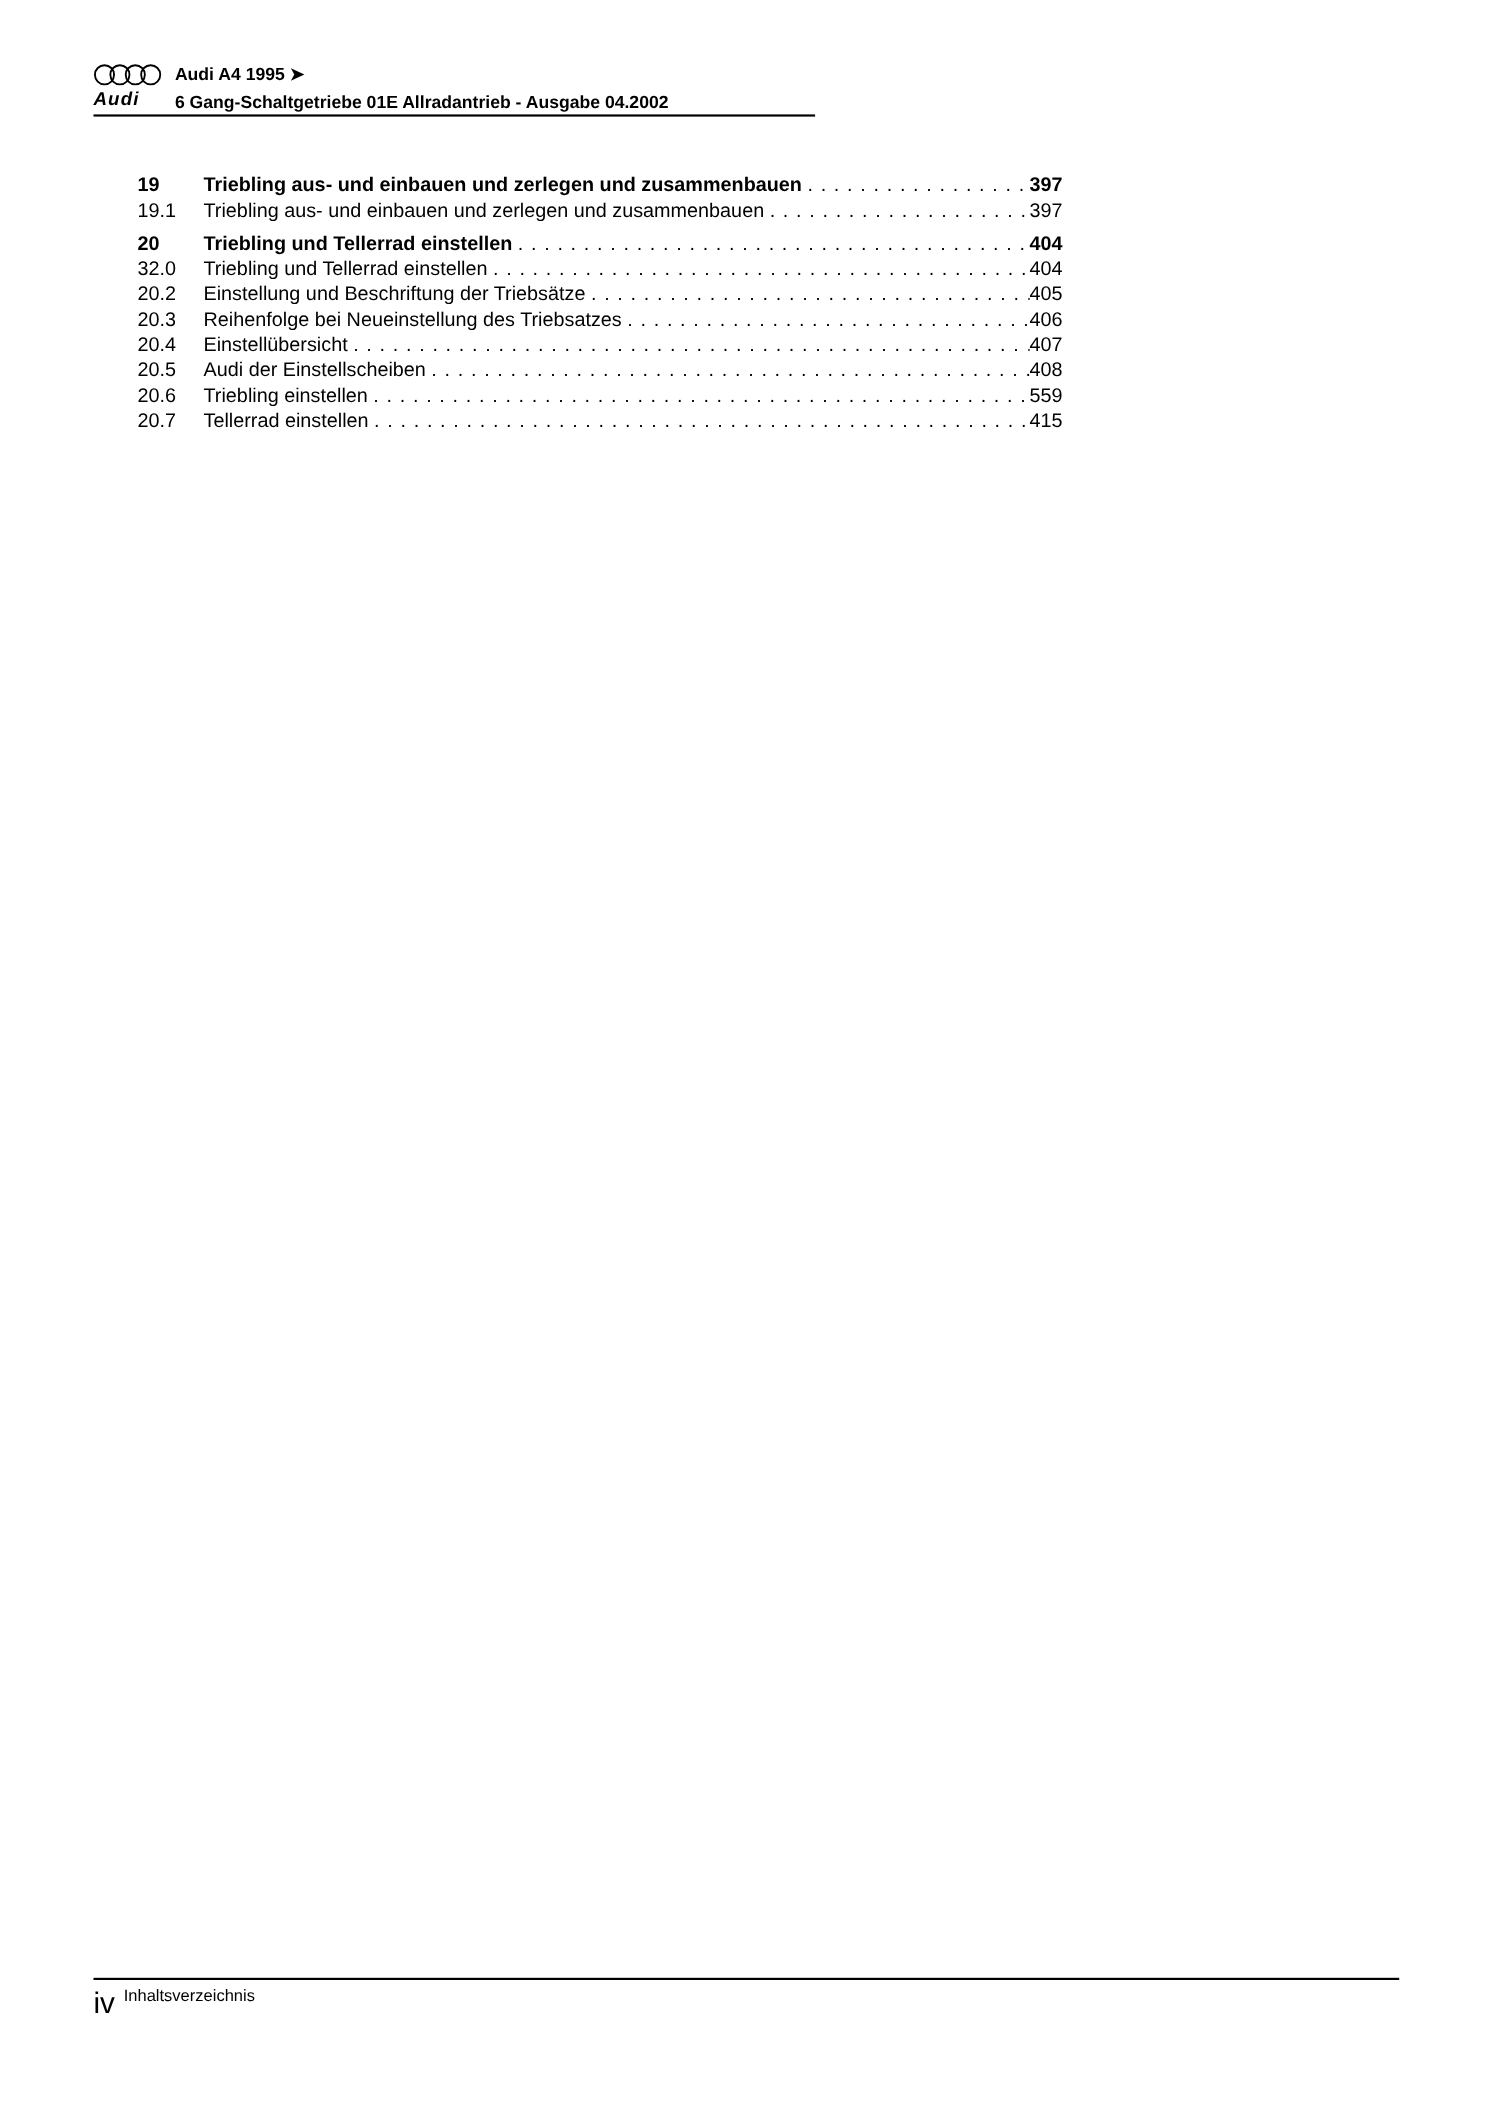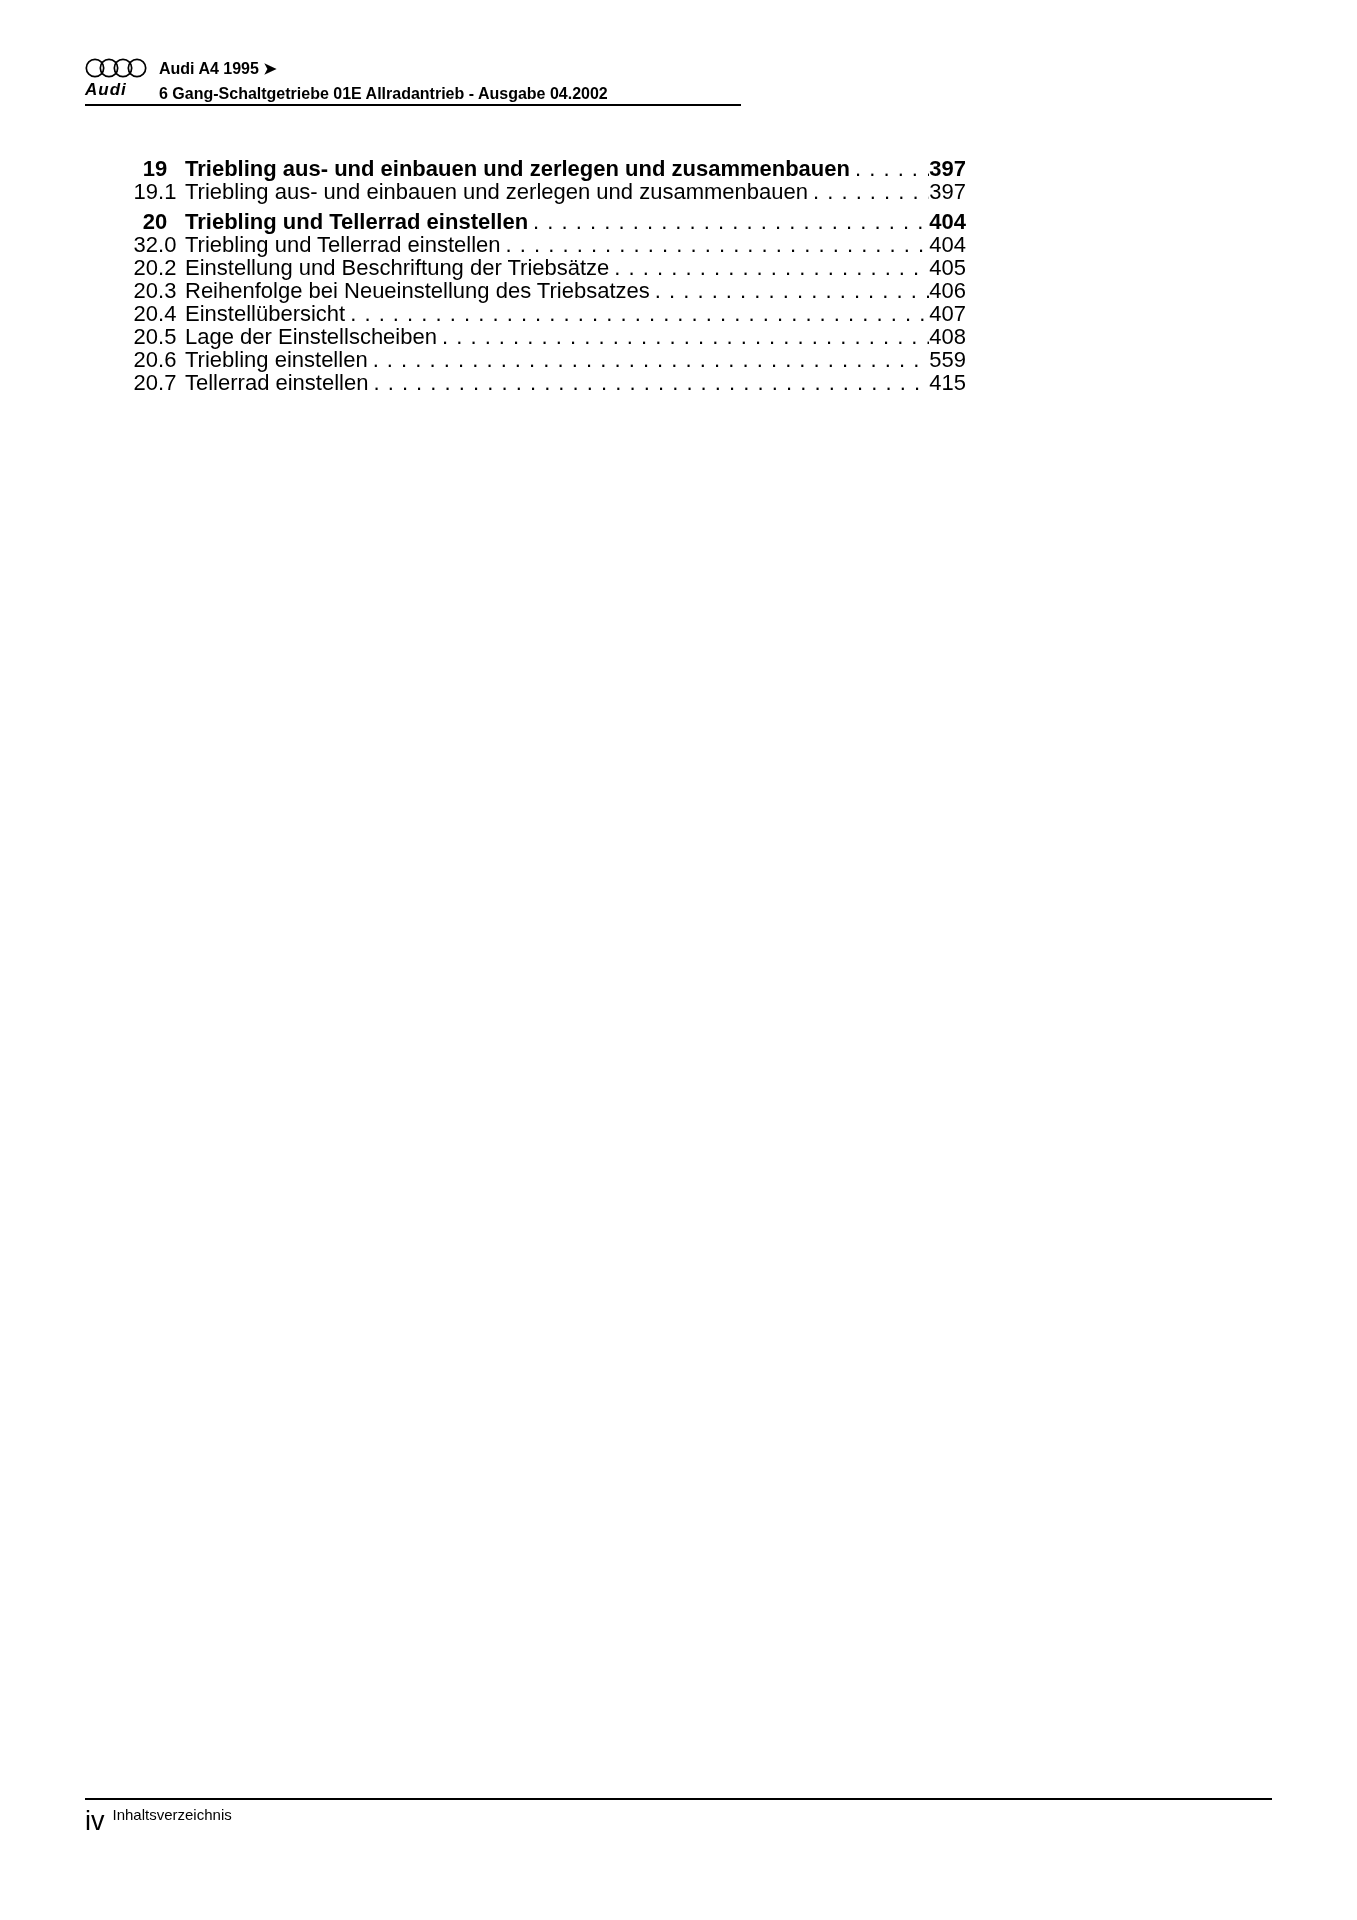--- a/index.html
+++ b/index.html
@@ -62,10 +62,9 @@
   }
   .toc-row {
     display: flex;
-    font-size: 22px;
+    font-size: 18px;
     line-height: 23px;
     white-space: nowrap;
-    text-align: center;
   }
   .toc-row.group-gap { margin-top: 7px; }
   .toc-num {

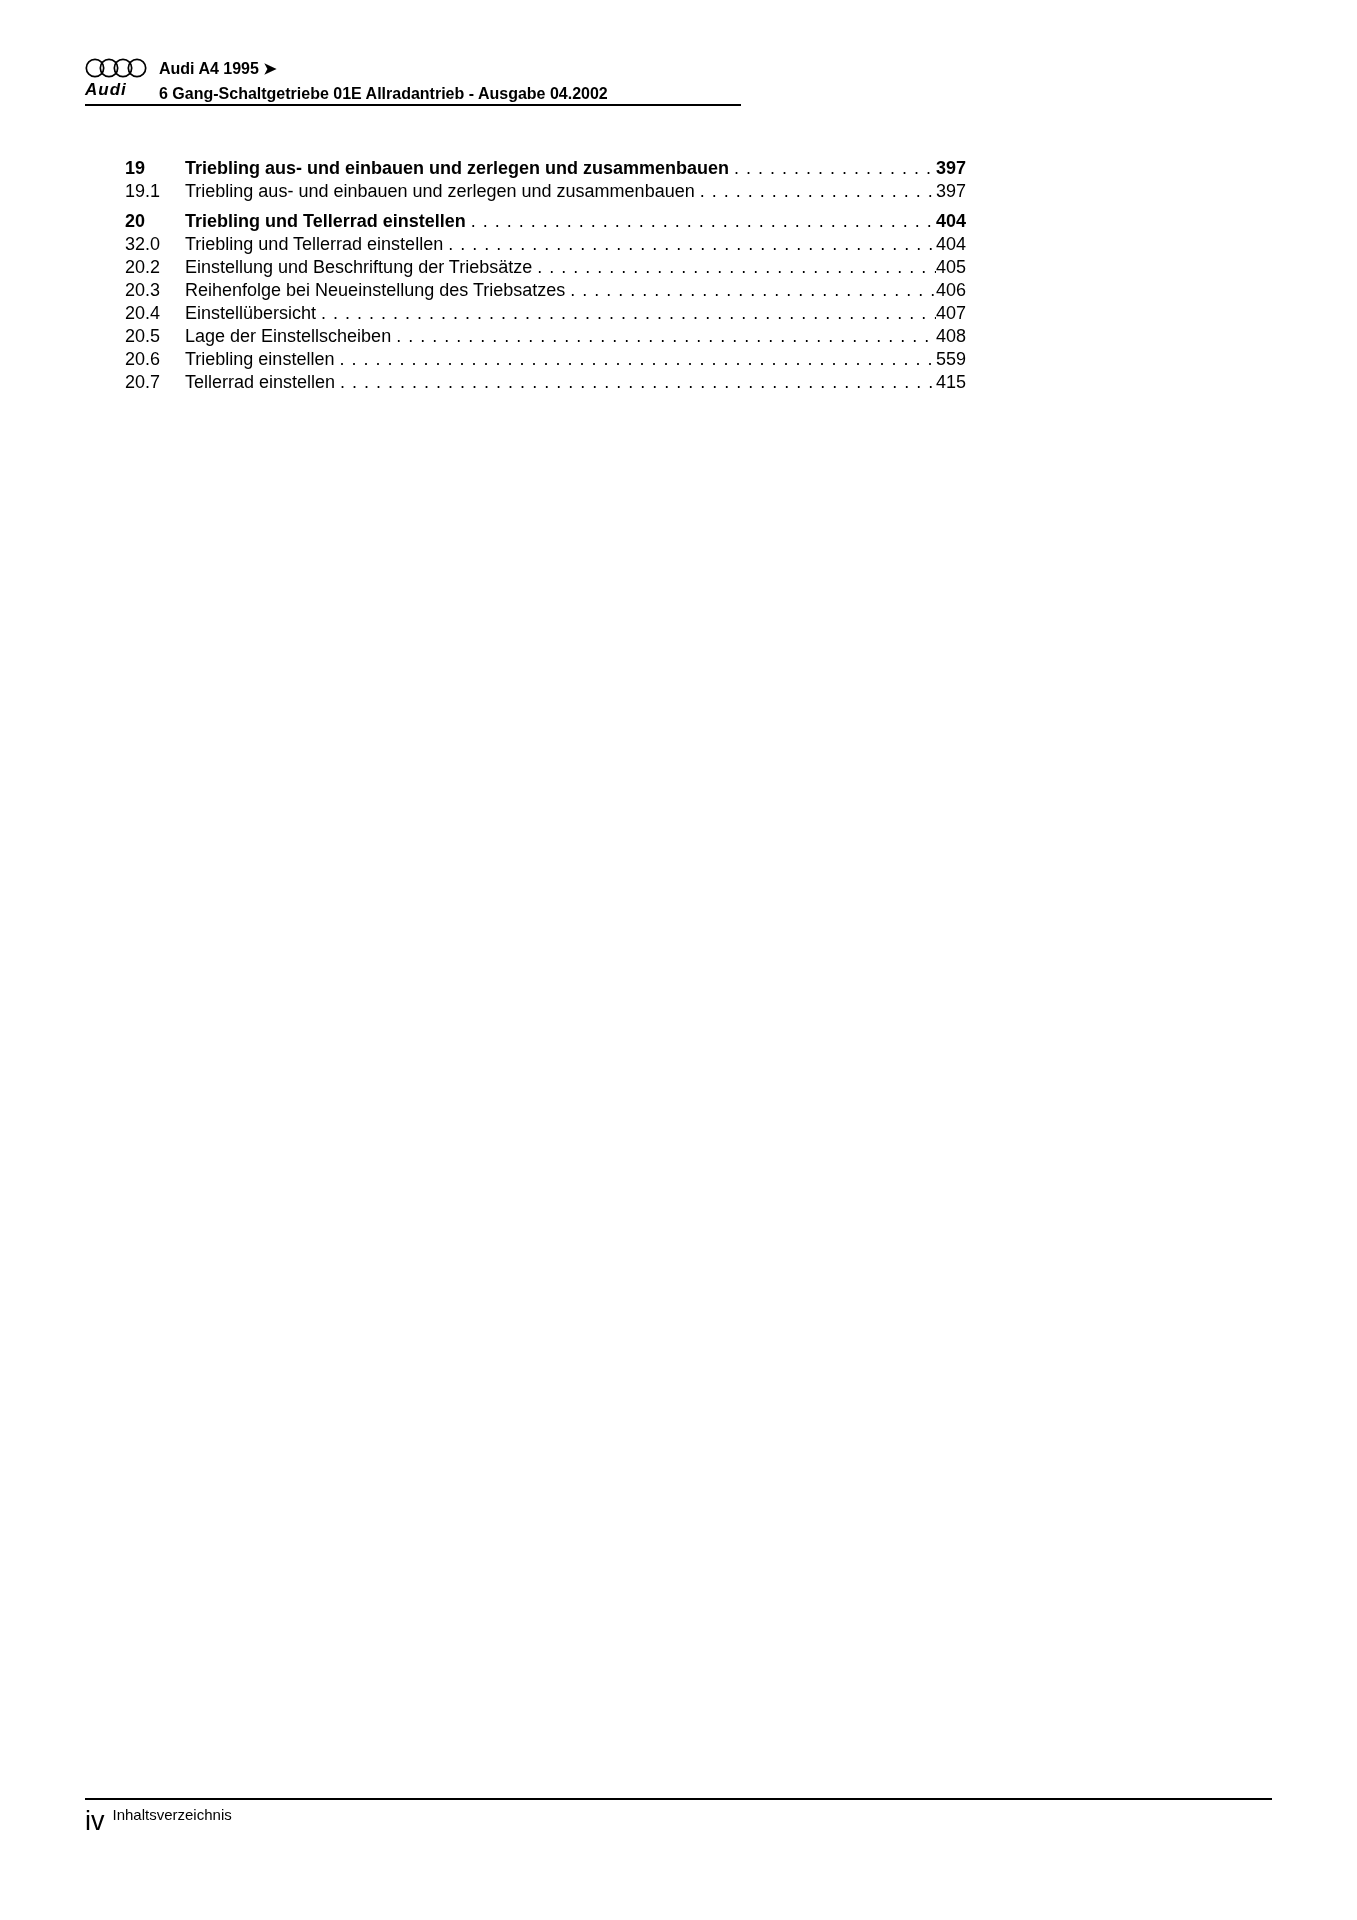--- a/index.html
+++ b/index.html
@@ -188,7 +188,7 @@
 
     <div class="toc-row">
       <span class="toc-num">20.5</span>
-      <span class="toc-title">Lage der Einstellscheiben</span>
+      <span class="toc-title">Audi der Einstellscheiben</span>
       <span class="toc-dots"></span>
       <span class="toc-page">408</span>
     </div>

